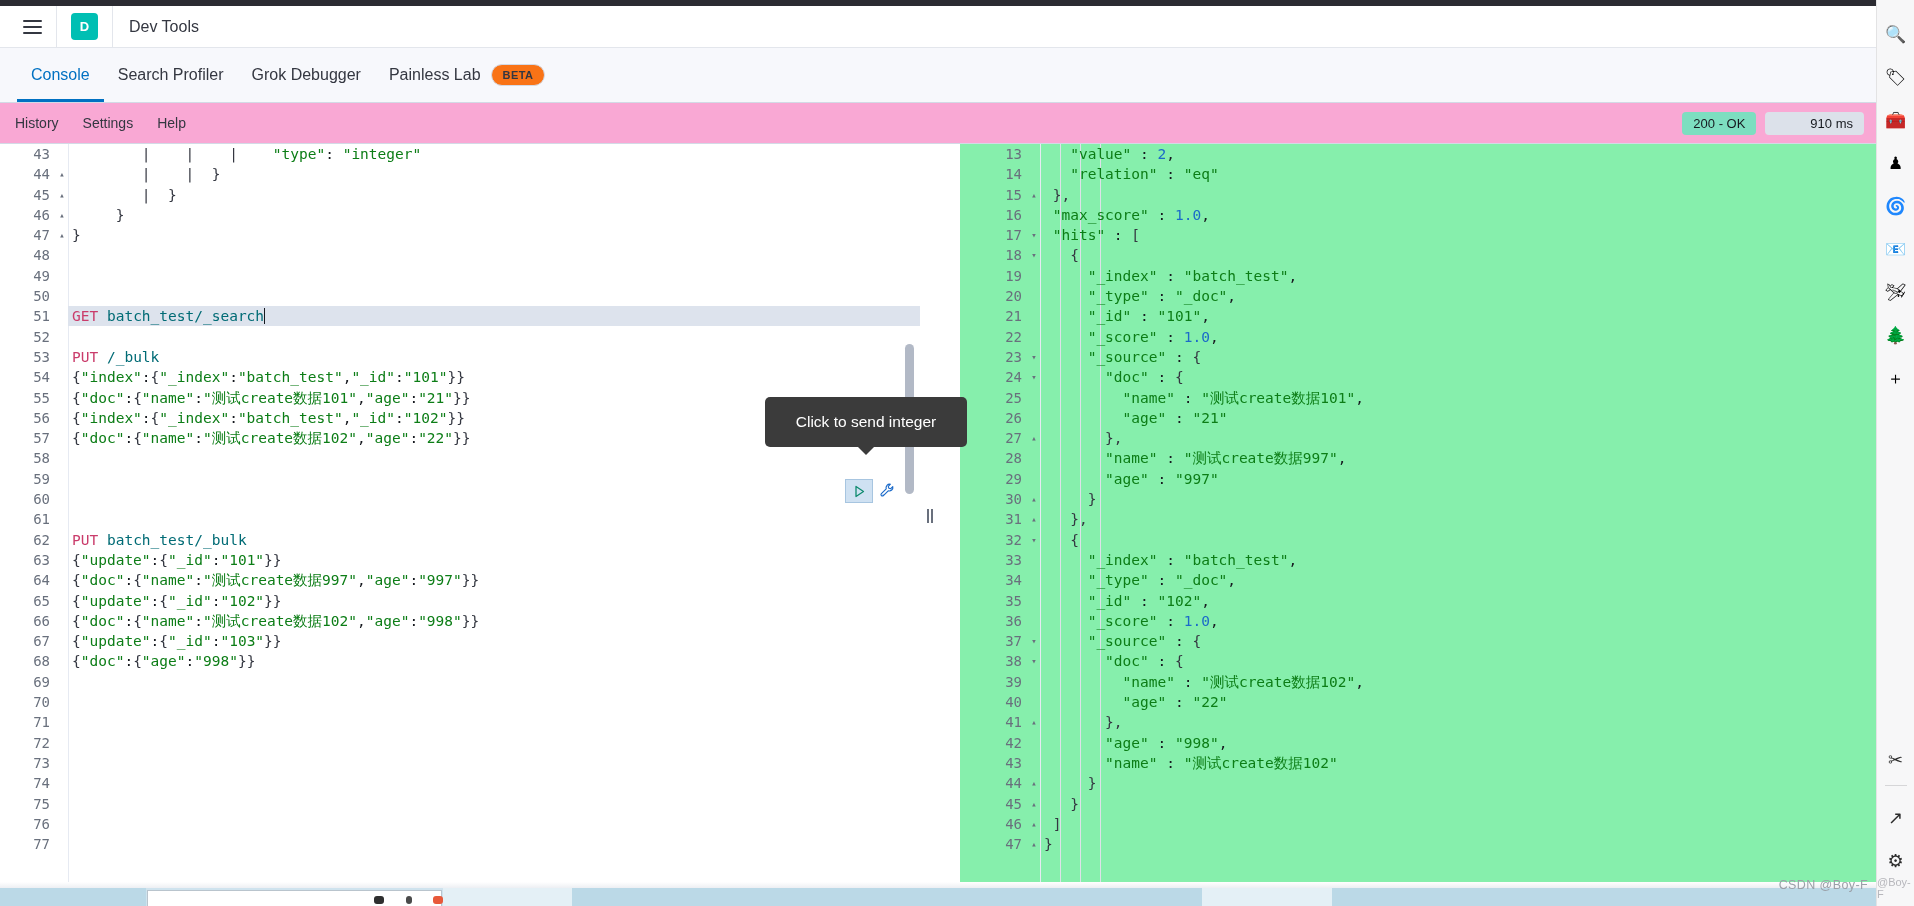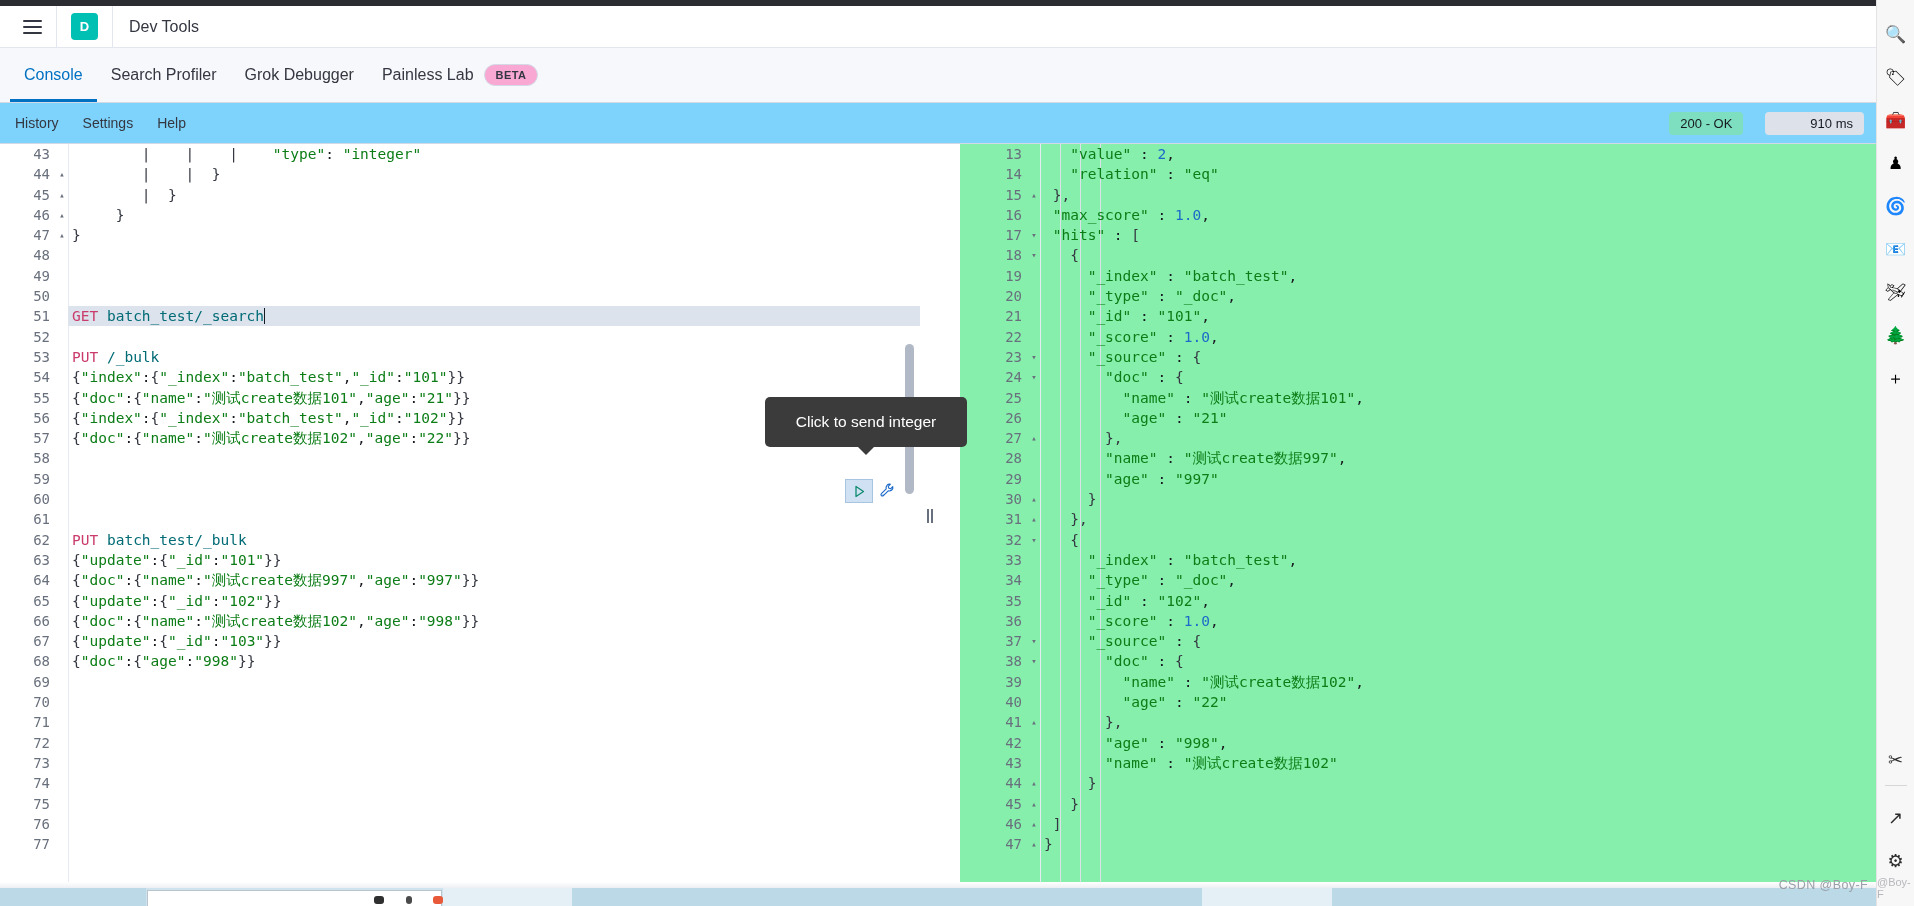--- a/index.html
+++ b/index.html
@@ -68,7 +68,7 @@
     background: #F7F8FC;
     border-bottom: 1px solid #D3DAE6;
     display: flex; align-items: flex-end;
-    padding-left: 10px;
+    padding-left: 17px;
   }
   .tab {
     position: relative;

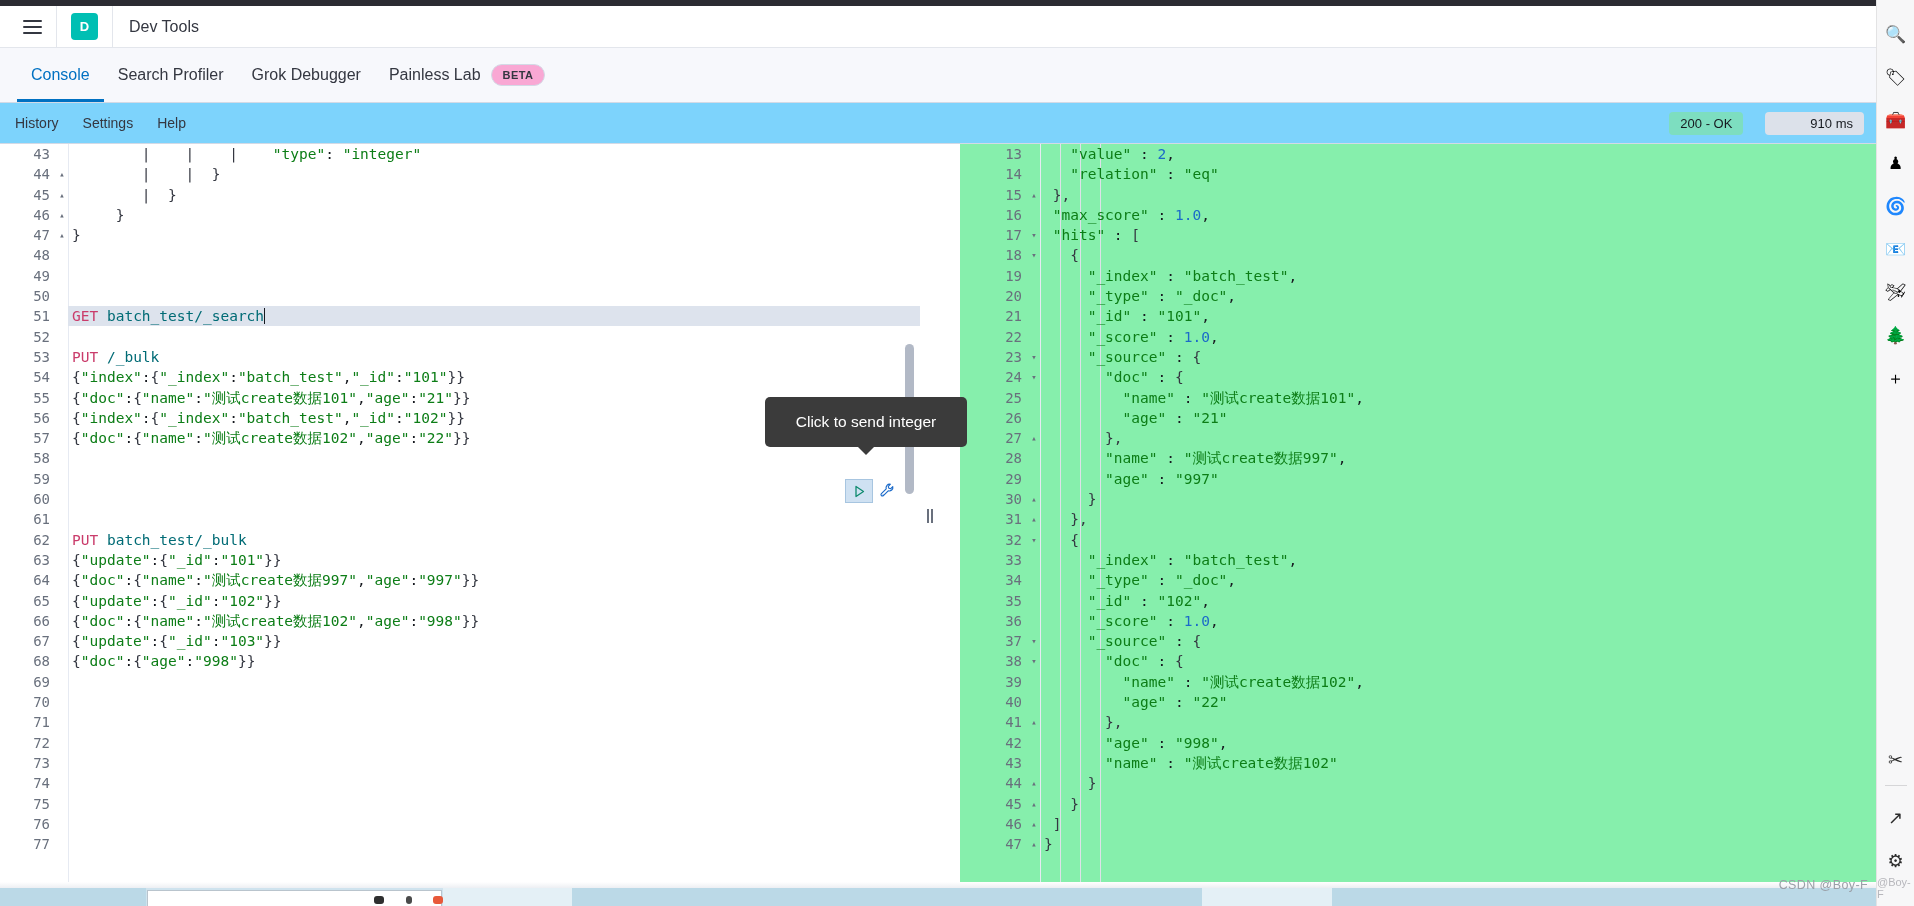--- a/index.html
+++ b/index.html
@@ -90,7 +90,7 @@
     margin-left: 10px;
     border: 1px solid #D3DAE6;
     border-radius: 12px;
-    background: #f9a8d4;
+    background: #f97316;
     font-size: 11px; font-weight: bold;
     letter-spacing: .4px;
     color: #343741;

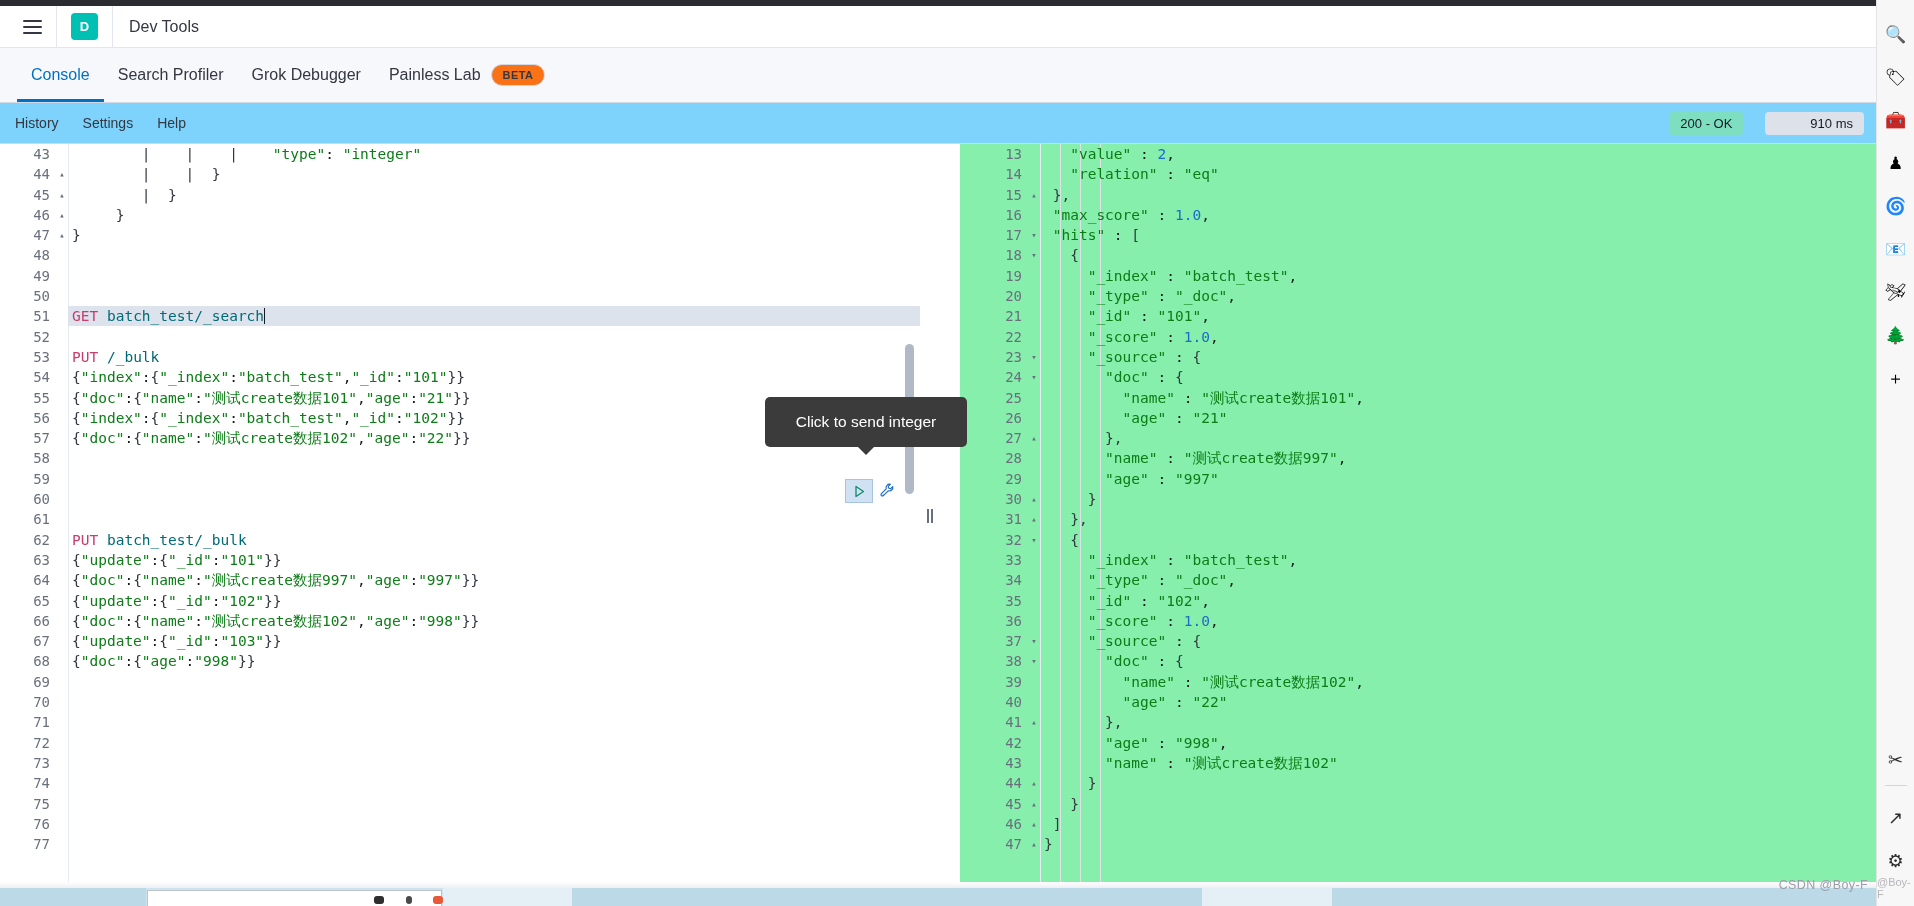--- a/index.html
+++ b/index.html
@@ -101,7 +101,7 @@
   .console-nav {
     position: absolute; top: 103px; left: 0;
     width: 1876px; height: 40px;
-    background: #7dd3fc;
+    background: #f9a8d4;
     display: flex; align-items: center;
     padding-left: 15px;
   }

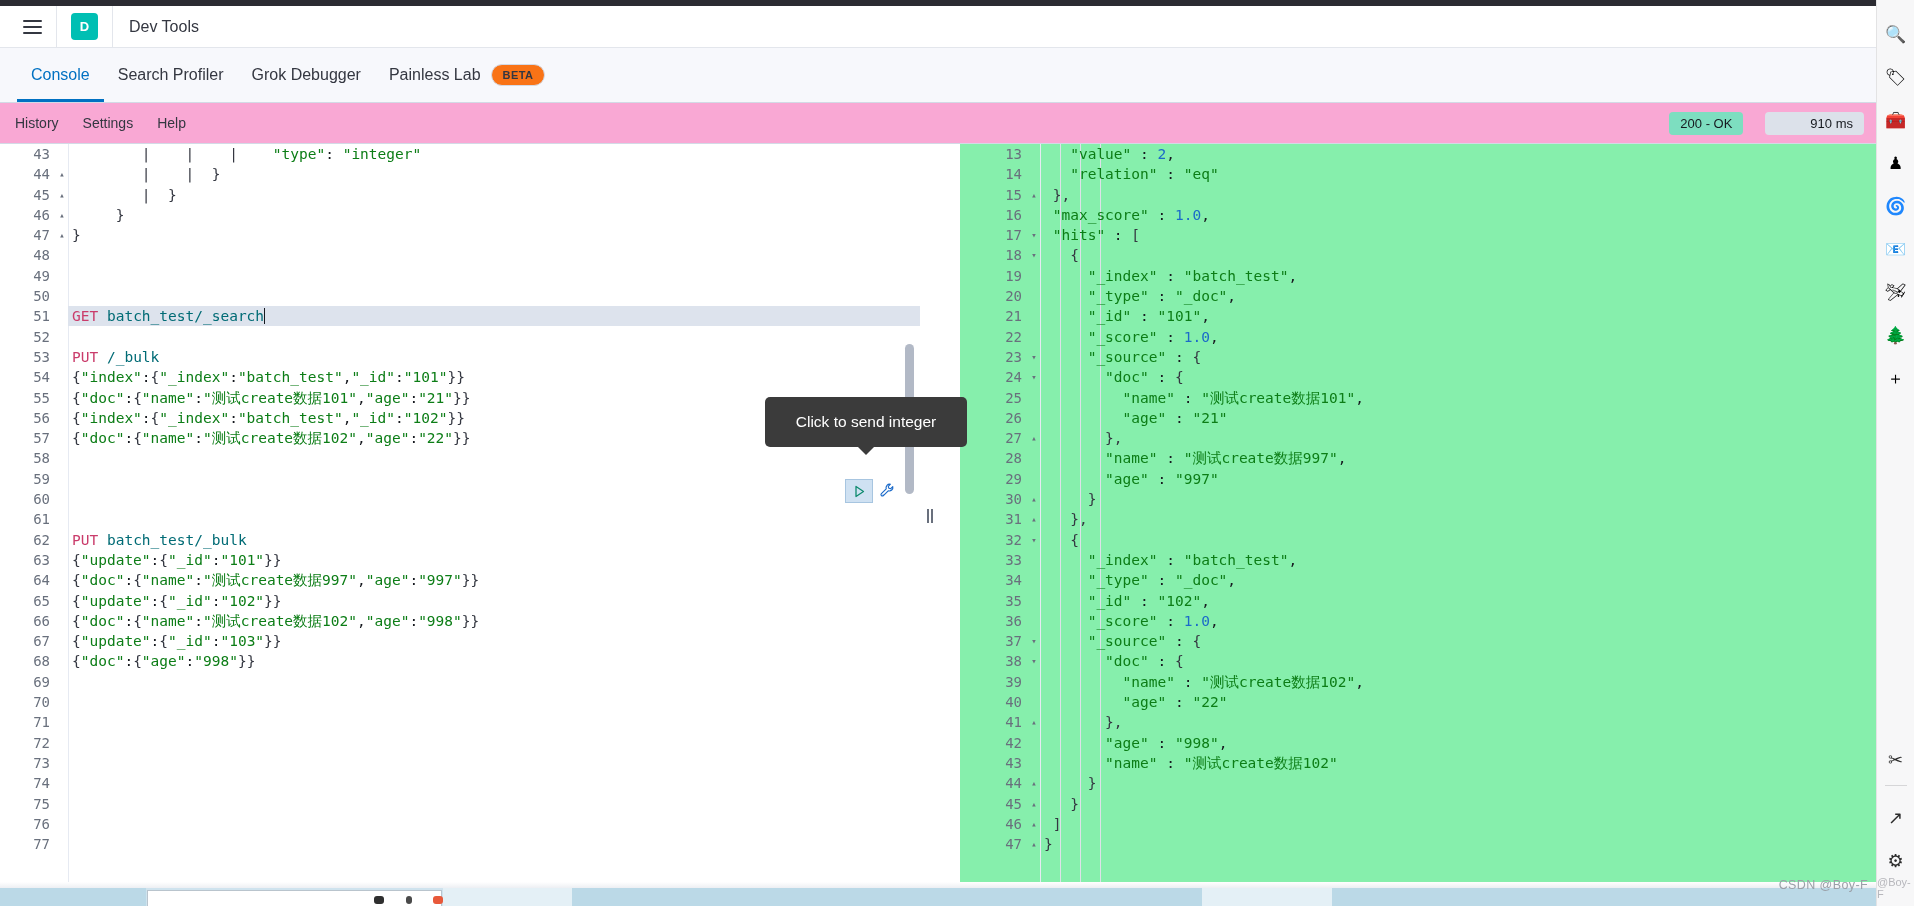--- a/index.html
+++ b/index.html
@@ -112,7 +112,7 @@
   }
   .status-wrap {
     position: absolute; right: 12px; top: 9px;
-    display: flex; align-items: center; gap: 22px;
+    display: flex; align-items: center; gap: 9px;
   }
   .badge {
     font-size: 13px;

